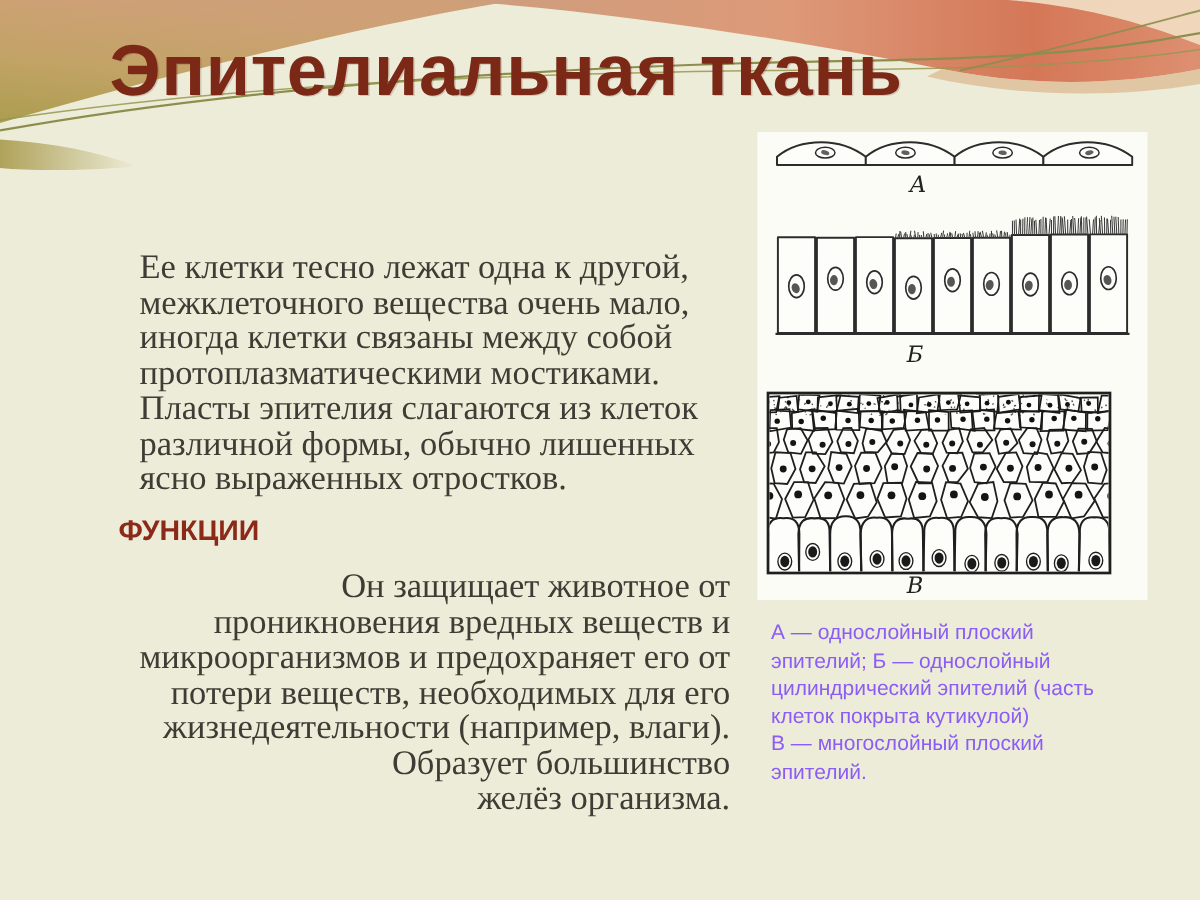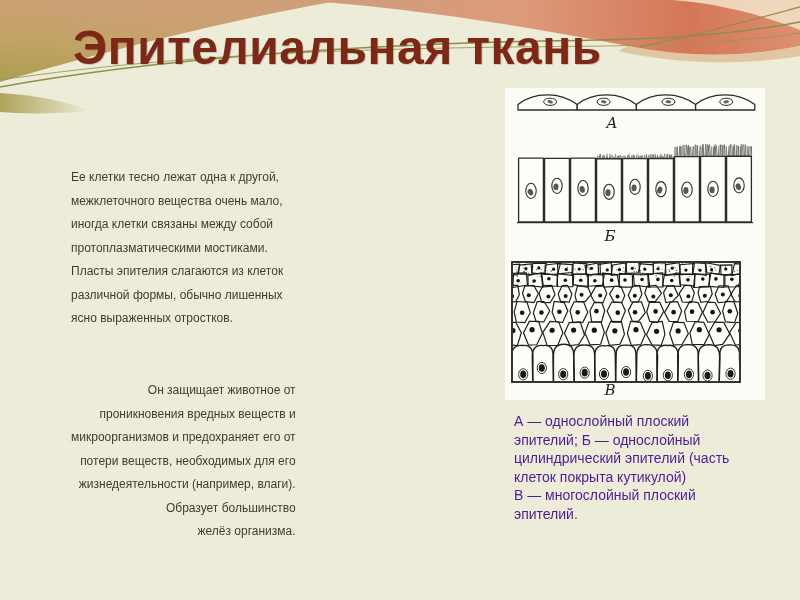--- a/index.html
+++ b/index.html
@@ -23,8 +23,8 @@
   .heading-structure{left:75px;top:107px;}
   .heading-functions{left:79px;top:344px;}
   .bodytext{
-    position:absolute;left:71px;font-size:12px;line-height:23.5px;
-    color:var(--body-text,#3d3d35);white-space:pre-line;
+    position:absolute;left:93px;font-size:23px;line-height:23.5px;
+    color:var(--body-text,#3d3d35);white-space:pre-line;font-family:Liberation Serif, serif;
   }
   .body-structure{top:166px;}
   .body-functions{top:379px;text-align:right;}

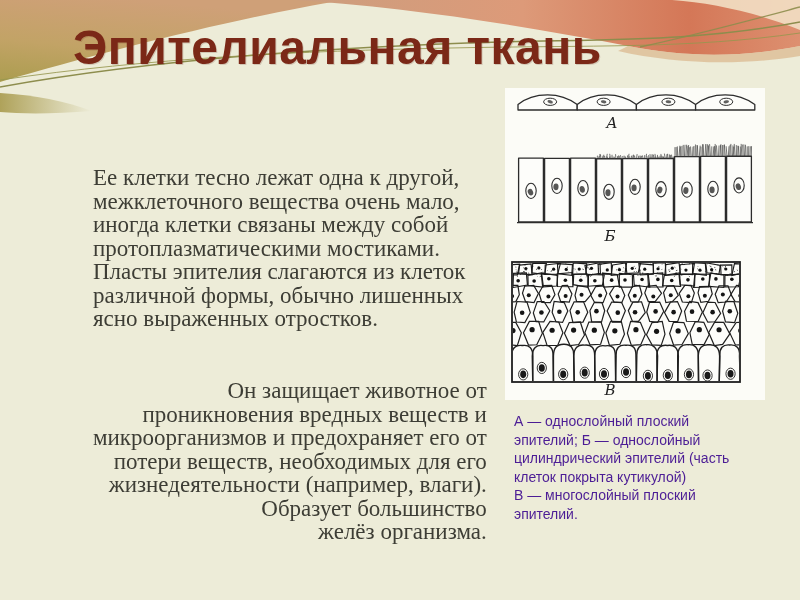--- a/index.html
+++ b/index.html
@@ -85,6 +85,7 @@
 различной формы, обычно лишенных
 ясно выраженных отростков.</div>
 
+  <div class="heading heading-functions">ФУНКЦИИ</div>
 
   <div class="bodytext body-functions">Он защищает животное от
 проникновения вредных веществ и

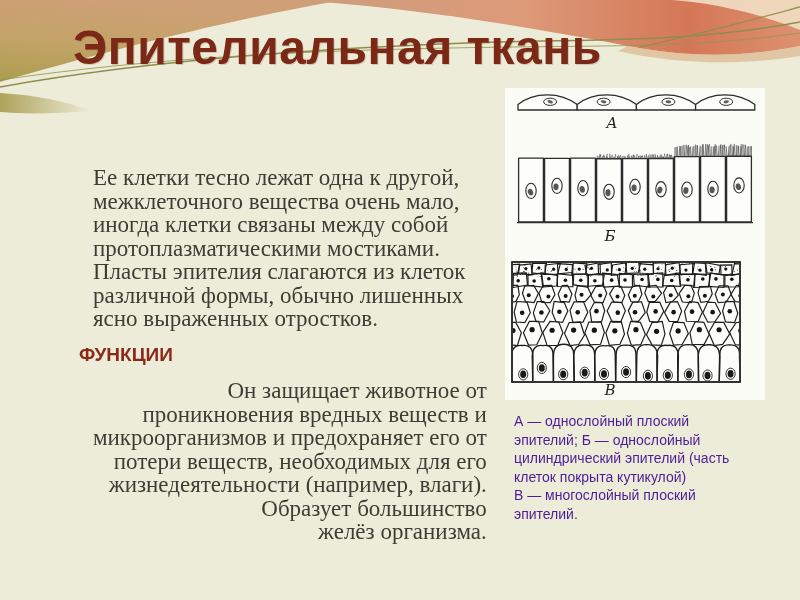--- a/index.html
+++ b/index.html
@@ -38,7 +38,7 @@
   }
   .caption{
     position:absolute;left:514px;top:412px;width:252px;
-    font-size:14px;line-height:18.6px;color:#4c1d95;white-space:pre-line;
+    font-size:14px;line-height:18.6px;color:#8b5cf6;white-space:pre-line;
   }
 </style>
 </head>

